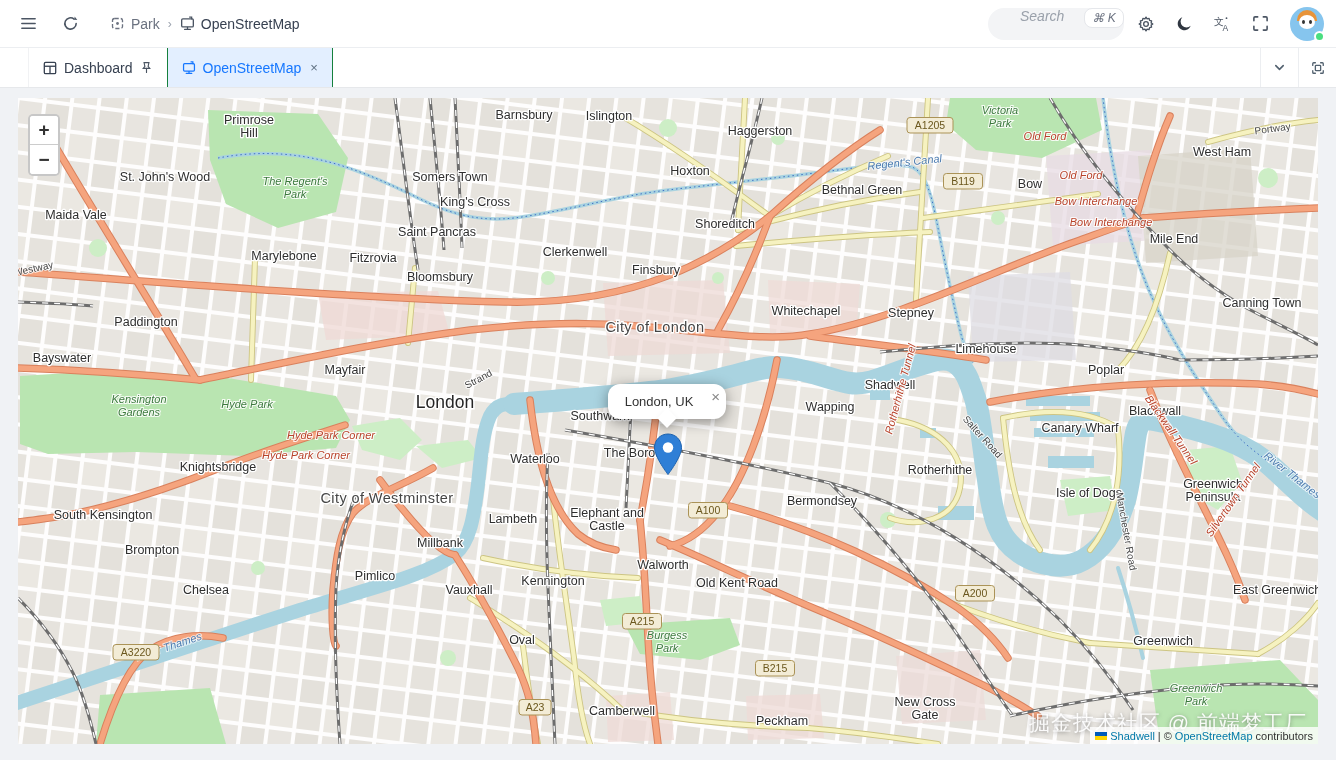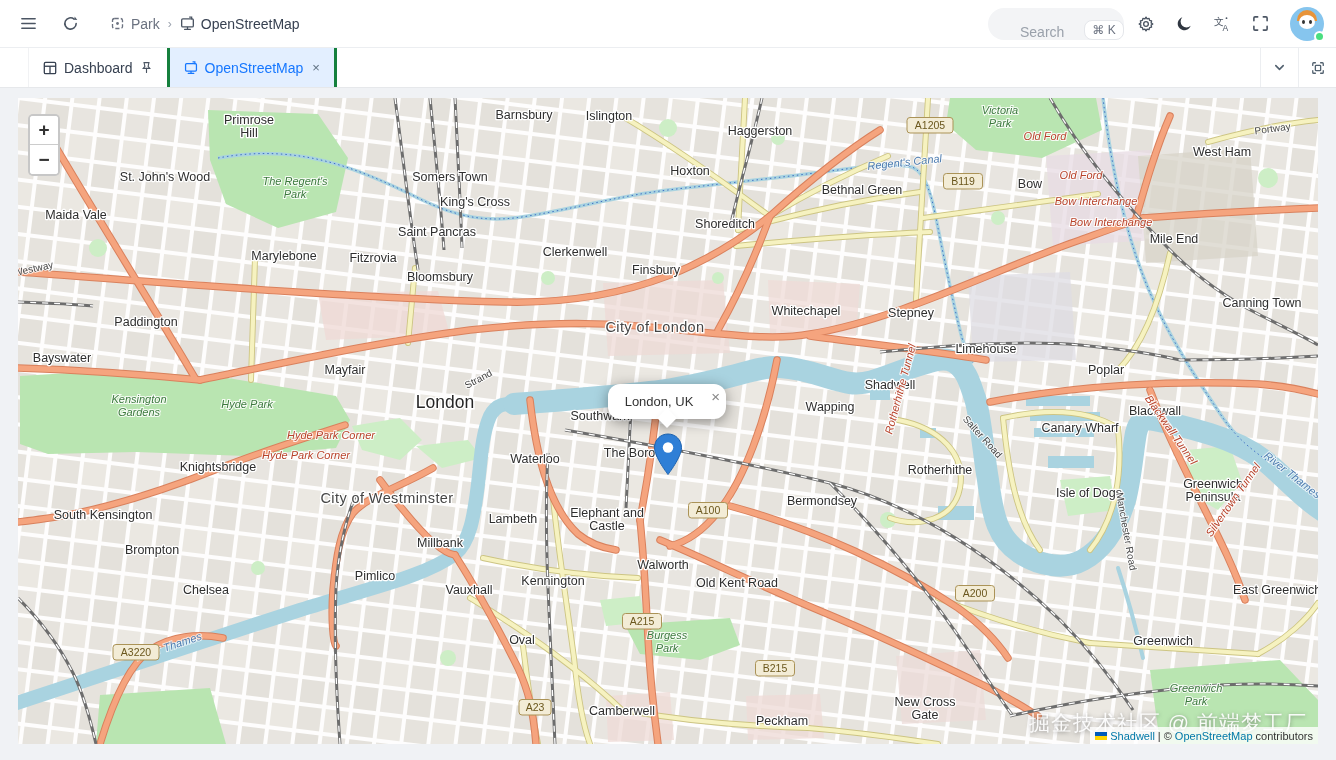--- a/index.html
+++ b/index.html
@@ -17,8 +17,8 @@
   .crumb.cur { color:#374151; }
   .crumb-sep { color:#9ca3af; font-size:12px; }
   .hdr-right { margin-left:auto; display:flex; align-items:center; gap:6px; }
-  .search { display:flex; align-items:flex-end; gap:20px; background:#f3f4f6; border-radius:16px;
-    height:32px; padding:0 6px 0 12px; width:136px; color:#9aa1ab; font-size:14px; cursor:pointer; }
+  .search { display:flex; align-items:flex-start; gap:20px; background:#f3f4f6; border-radius:16px;
+    height:32px; padding:0 6px 0 12px; width:136px; color:#9aa1ab; font-size:14px; cursor:pointer;font-style:italic; }
   .kbd { background:#fff; border:1px solid #e5e7eb; border-radius:8px; font-size:12px;
     color:#6b7280; padding:2px 7px; margin-left:auto; white-space:nowrap; }
   .avatar { position:relative; width:34px; height:34px; margin-left:8px; cursor:pointer; }

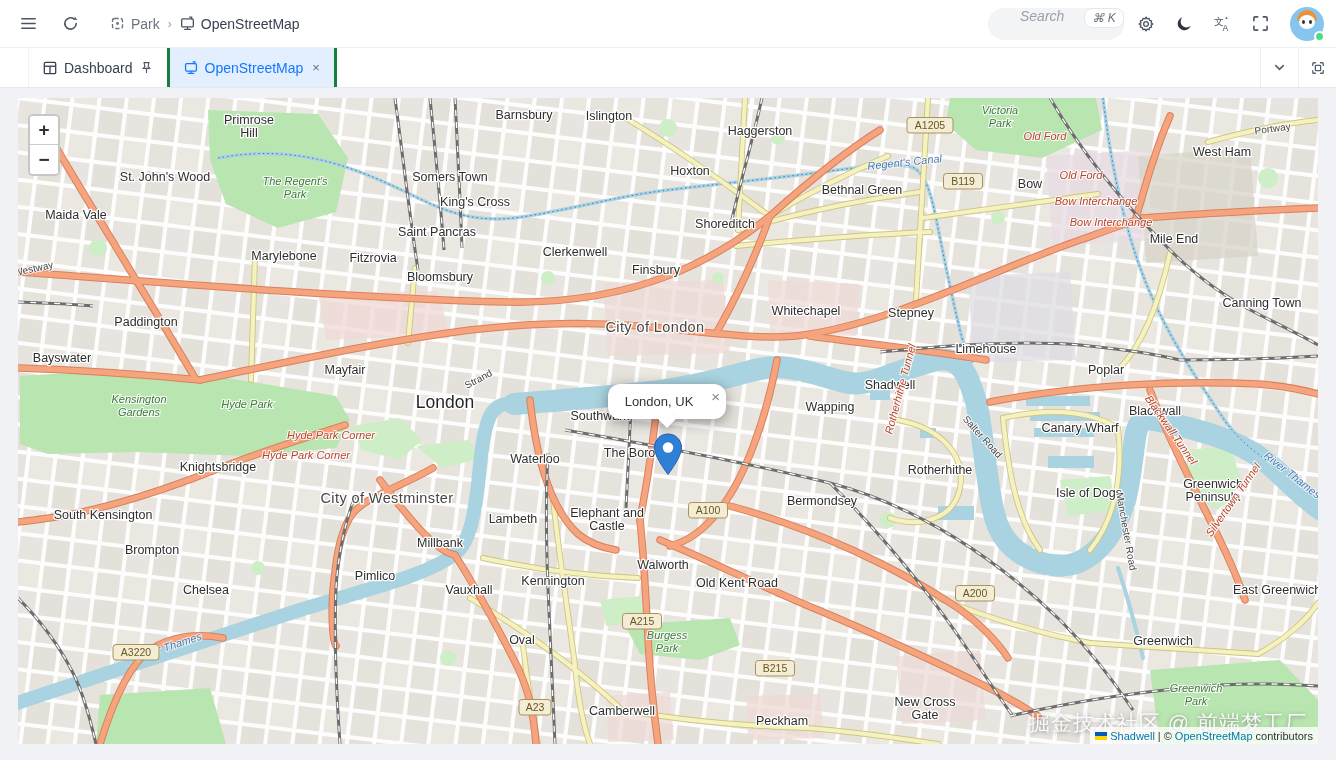--- a/index.html
+++ b/index.html
@@ -32,7 +32,7 @@
   
   .tabs { height:40px; background:#fff; border-bottom:1px solid #e6e8eb; display:flex; align-items:stretch; }
   .tab { display:flex; align-items:center; gap:7px; padding:0 14px; font-size:14px; color:#374151;
-    cursor:pointer; border-right:3px solid #15803d; }
+    cursor:pointer; border-right:1px solid #15803d; }
   .tab:first-child { border-left:1px solid #f1f2f4; margin-left:28px; }
   .tab.active { background:#e3efff; color:#1677ff; }
   .tab .x { color:#5f7081; font-size:13px; margin-left:2px; }

